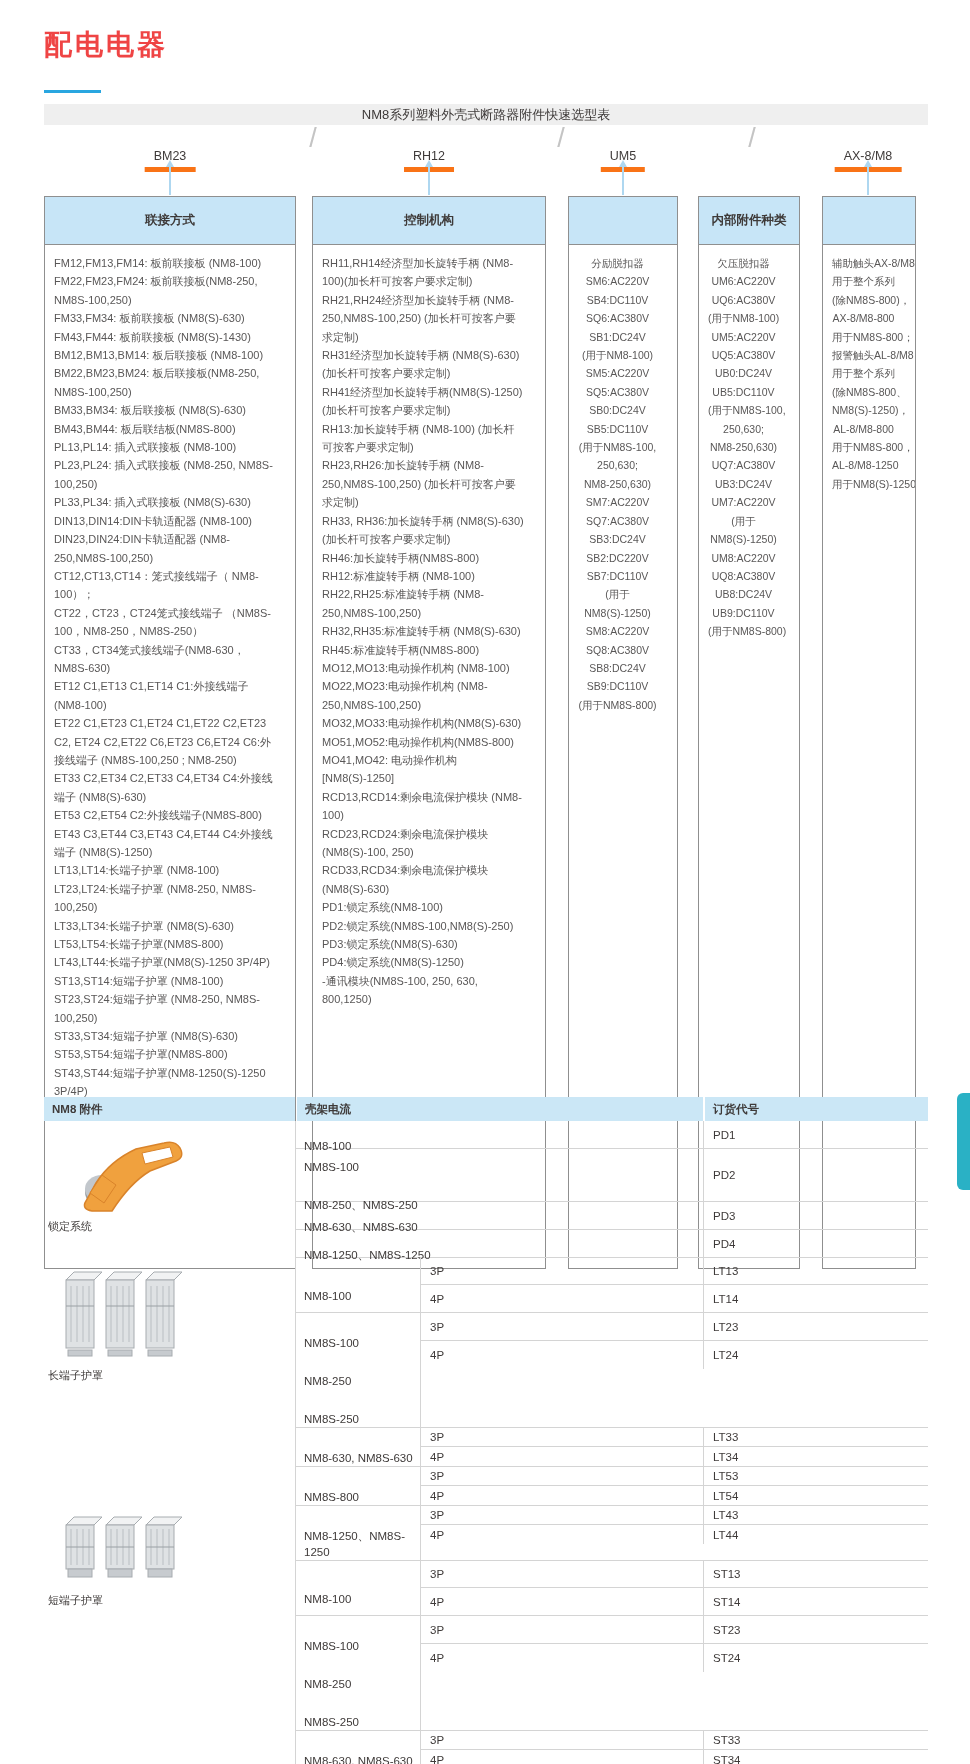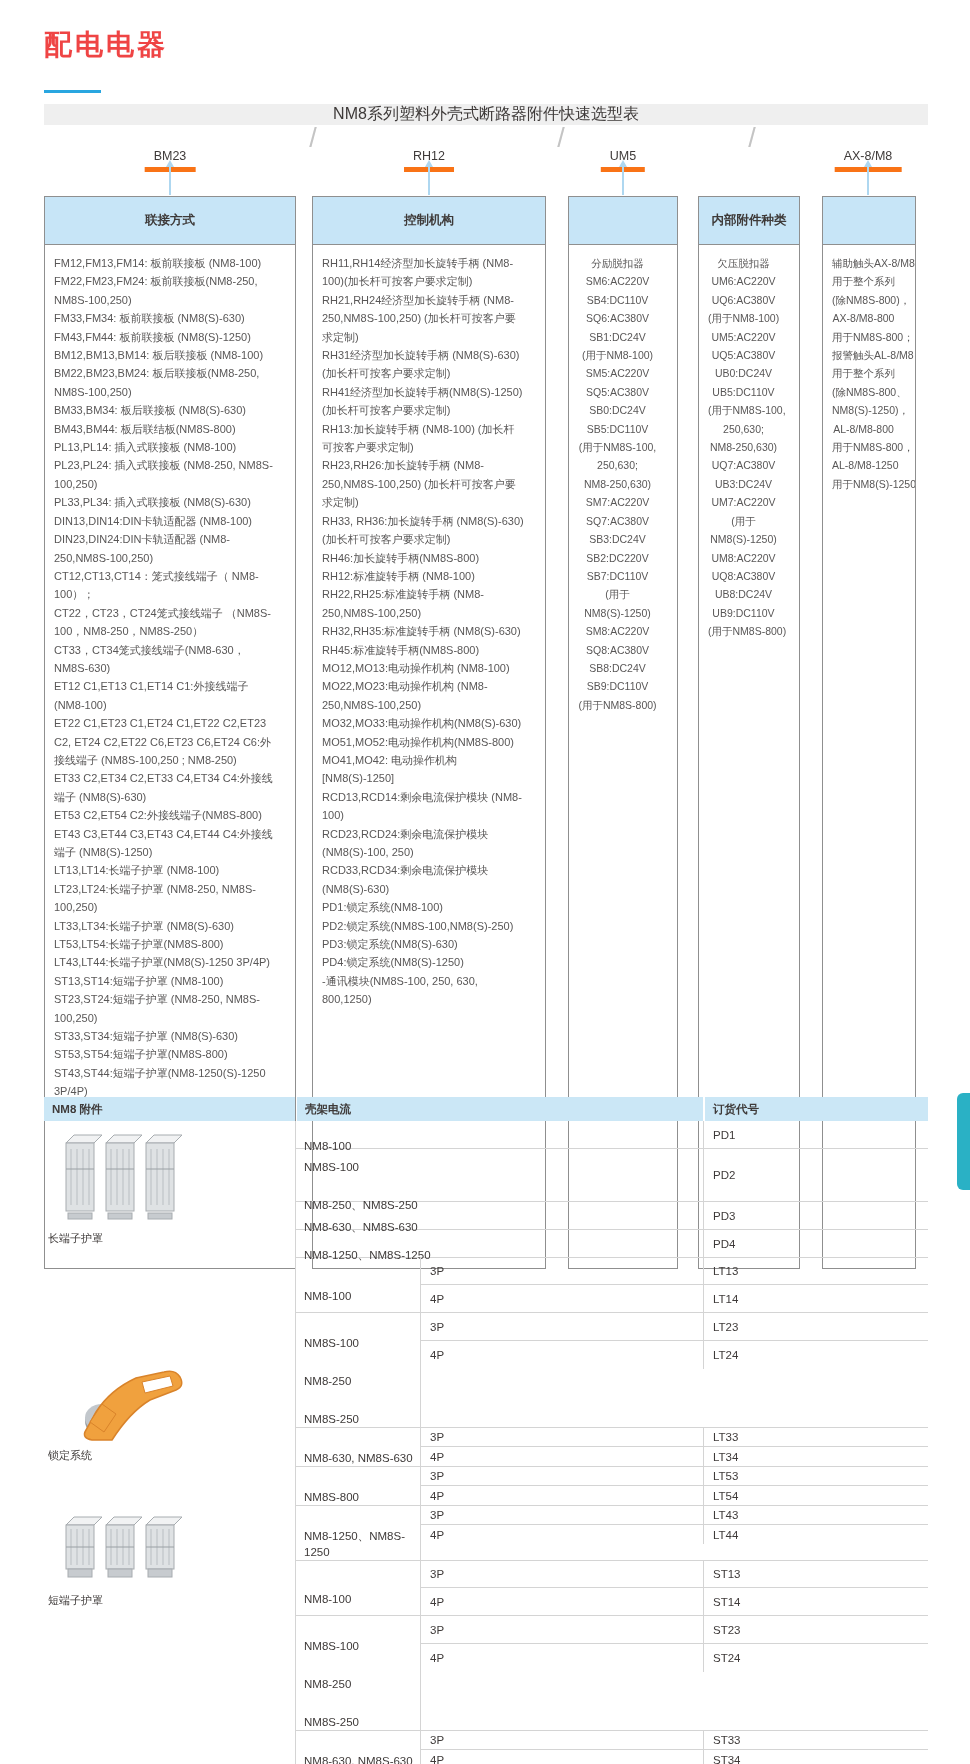--- a/index.html
+++ b/index.html
@@ -11,7 +11,7 @@
   .title-underline{position:absolute;left:44px;top:90px;width:57px;height:3px;background:#29a6e0;}
   
   .subtitle-bar{position:absolute;left:44px;top:104px;width:884px;height:21px;background:#efefef;
-                display:flex;align-items:center;justify-content:center;font-size:16px;color:#3e3a39;}
+                display:flex;align-items:center;justify-content:center;font-size:13px;color:#3e3a39;}
   
   .sel-code{position:absolute;top:149px;transform:translateX(-50%);font-size:12.5px;color:#3e3a39;
             padding:0 9px 4px;border-bottom:5px solid #f97316;white-space:nowrap;}

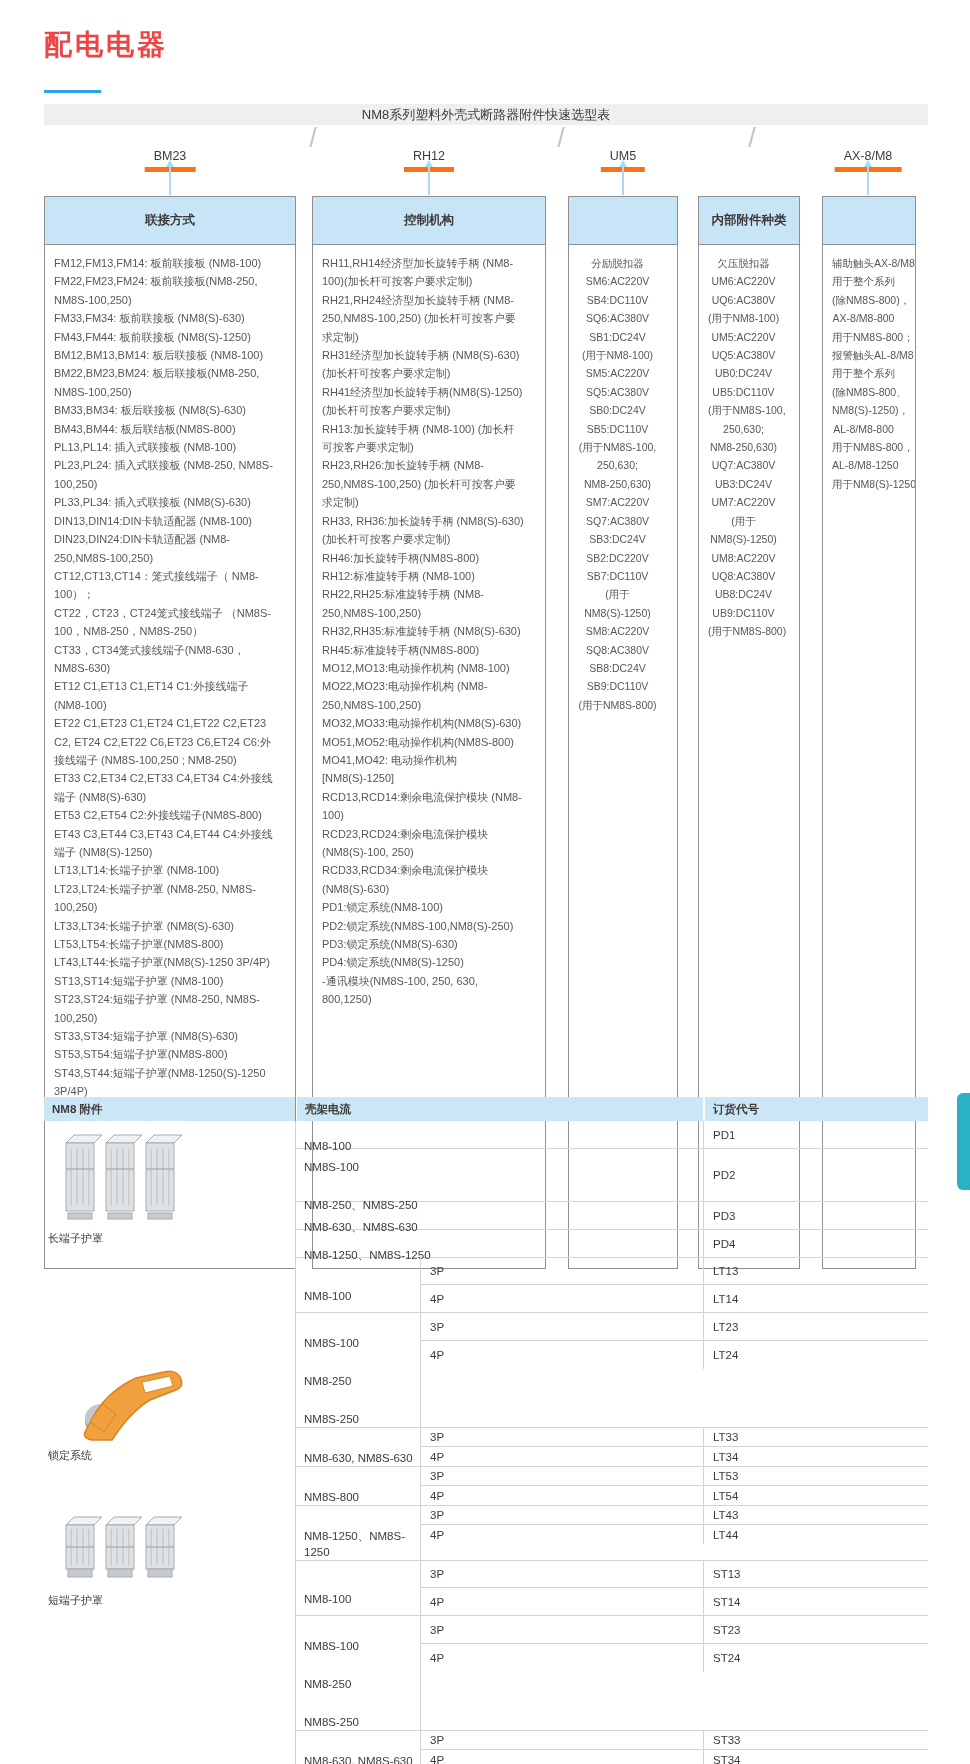--- a/index.html
+++ b/index.html
@@ -111,7 +111,7 @@
           <div class="sel-item">FM12,FM13,FM14: 板前联接板 (NM8-100)</div>
           <div class="sel-item">FM22,FM23,FM24: 板前联接板(NM8-250, NM8S-100,250)</div>
           <div class="sel-item">FM33,FM34: 板前联接板 (NM8(S)-630)</div>
-          <div class="sel-item">FM43,FM44: 板前联接板 (NM8(S)-1250)</div>
+          <div class="sel-item">FM43,FM44: 板前联接板 (NM8(S)-1430)</div>
           <div class="sel-item">BM12,BM13,BM14: 板后联接板 (NM8-100)</div>
           <div class="sel-item">BM22,BM23,BM24: 板后联接板(NM8-250, NM8S-100,250)</div>
           <div class="sel-item">BM33,BM34: 板后联接板 (NM8(S)-630)</div>

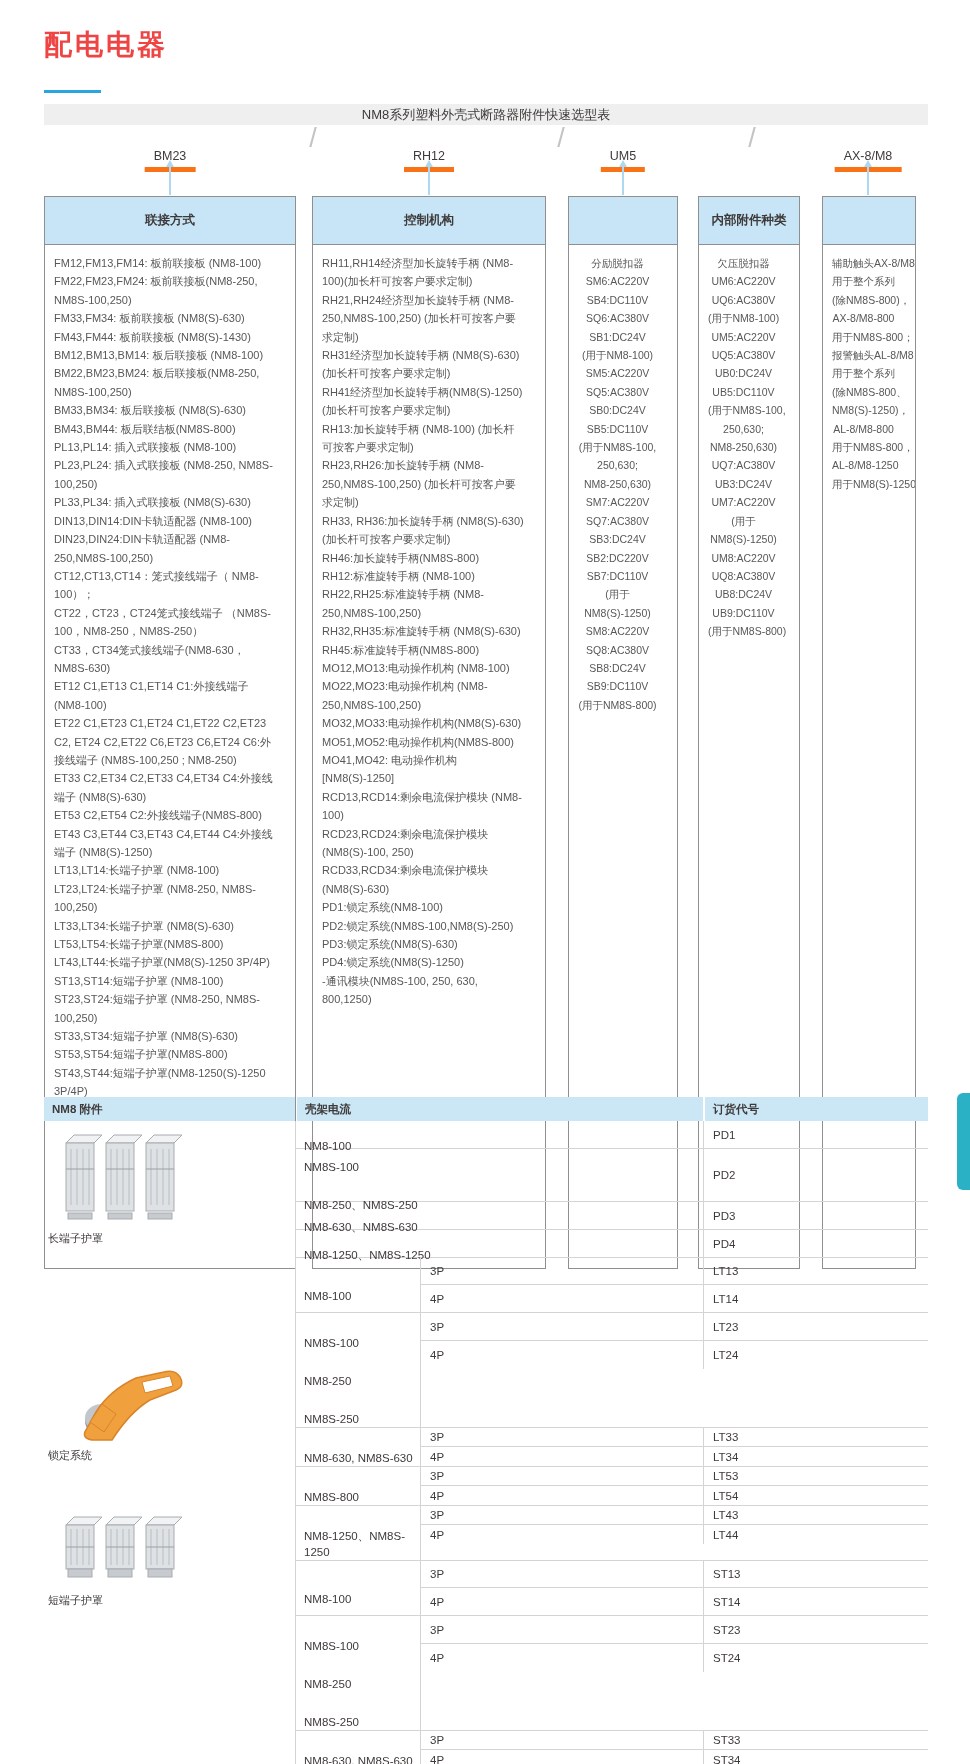--- a/index.html
+++ b/index.html
@@ -256,6 +256,17 @@
     <div class="acc-body">
       <div class="acc-left">
 
+        <div class="pblock pb0">
+          <svg class="pimg pimg-lock" width="120" height="82" viewBox="0 0 120 82">
+            <ellipse cx="30" cy="61" rx="17" ry="15" fill="#9aa0a6"></ellipse>
+            <ellipse cx="30" cy="58" rx="17" ry="14" fill="#c2c7cc"></ellipse>
+            <path d="M14 70 Q9 78 20 80 L40 80 Q58 52 78 40 L104 30 Q113 26 108 17 Q103 9 92 12 L64 18 Q38 30 24 52 Z" fill="#f0a13e" stroke="#d9832a" stroke-width="1.5"></path>
+            <path d="M70 22 L98 16 L101 26 L73 33 Z" fill="#ffffff" stroke="#d9832a" stroke-width="1"></path>
+            <path d="M18 62 L30 44 L44 54 L32 72 Z" fill="#f0a13e" stroke="#d9832a" stroke-width="1"></path>
+          </svg>
+          <div class="plabel">锁定系统</div>
+        </div>
+
         <div class="pblock pb1">
           <svg class="pimg pimg-long" width="126" height="96" viewBox="0 0 126 96">
             <g stroke="#a7acb0" stroke-width="1">
@@ -281,17 +292,6 @@
           <div class="plabel">长端子护罩</div>
         </div>
 
-        <div class="pblock pb0">
-          <svg class="pimg pimg-lock" width="120" height="82" viewBox="0 0 120 82">
-            <ellipse cx="30" cy="61" rx="17" ry="15" fill="#9aa0a6"></ellipse>
-            <ellipse cx="30" cy="58" rx="17" ry="14" fill="#c2c7cc"></ellipse>
-            <path d="M14 70 Q9 78 20 80 L40 80 Q58 52 78 40 L104 30 Q113 26 108 17 Q103 9 92 12 L64 18 Q38 30 24 52 Z" fill="#f0a13e" stroke="#d9832a" stroke-width="1.5"></path>
-            <path d="M70 22 L98 16 L101 26 L73 33 Z" fill="#ffffff" stroke="#d9832a" stroke-width="1"></path>
-            <path d="M18 62 L30 44 L44 54 L32 72 Z" fill="#f0a13e" stroke="#d9832a" stroke-width="1"></path>
-          </svg>
-          <div class="plabel">锁定系统</div>
-        </div>
-
         <div class="pblock pb2">
           <svg class="pimg pimg-short" width="126" height="96" viewBox="0 0 126 96">
             <g stroke="#a7acb0" stroke-width="1">

